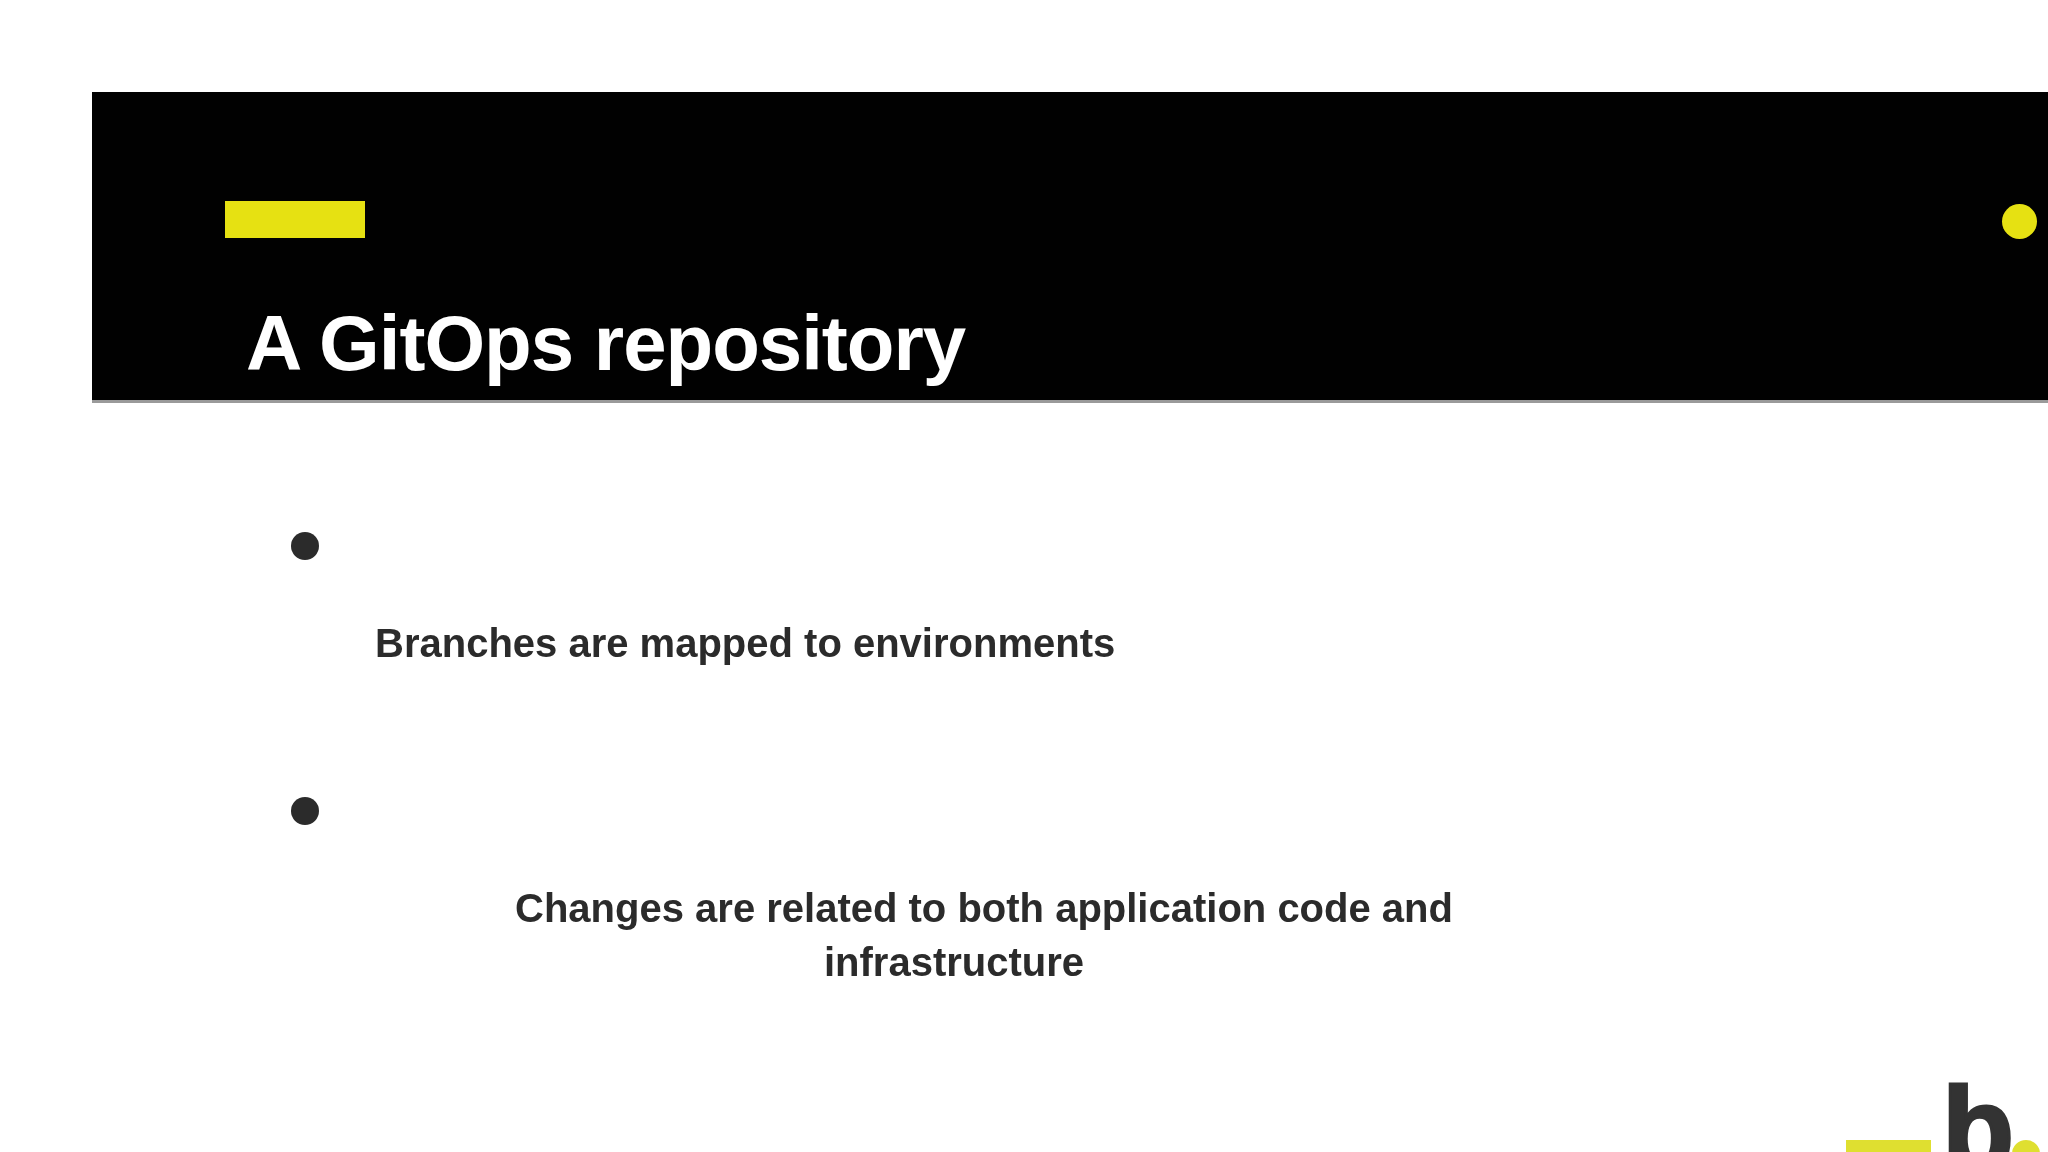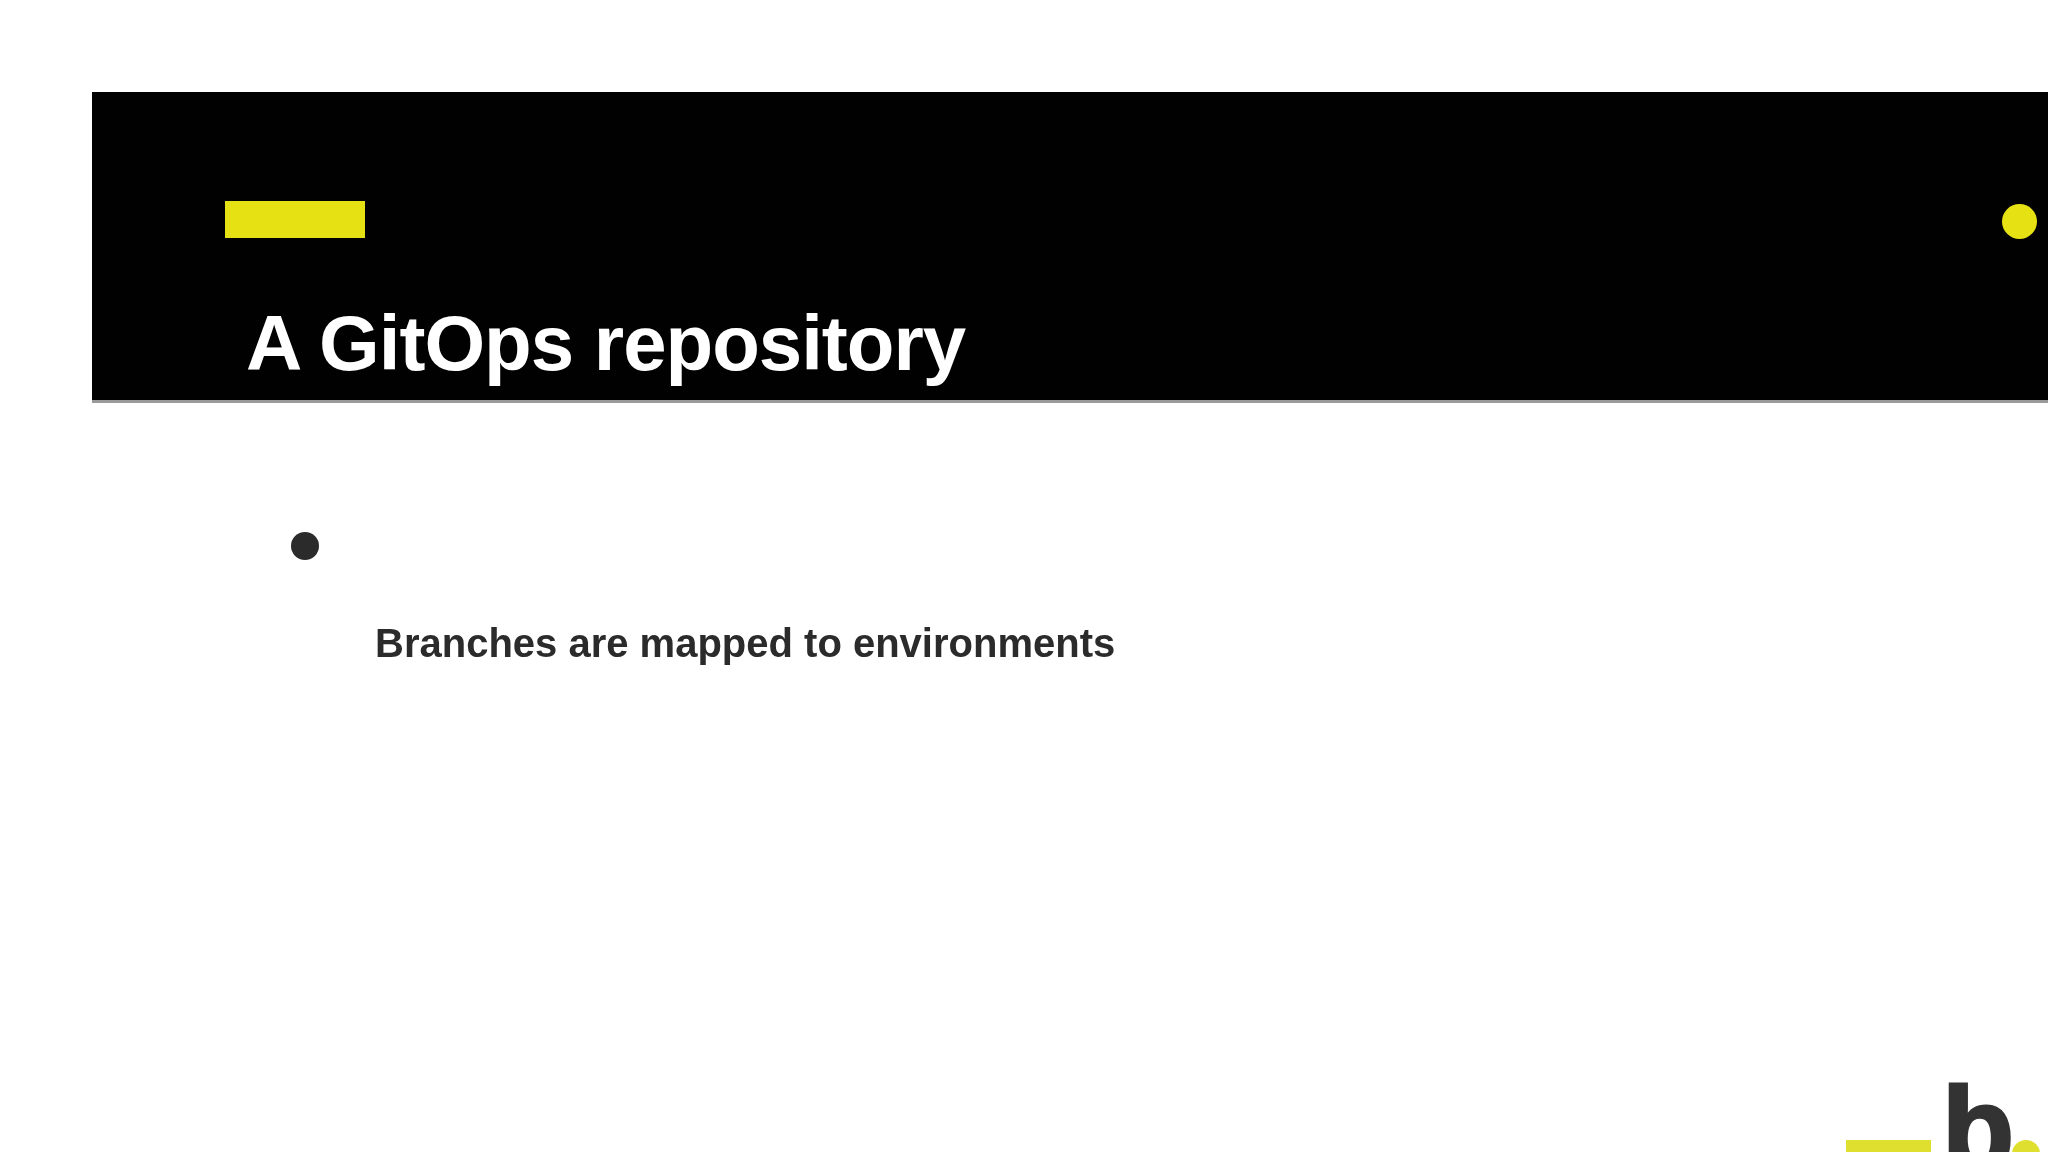--- a/index.html
+++ b/index.html
@@ -126,6 +126,11 @@
       <span class="marker"></span>
       <span>Branches are mapped to environments</span>
     </li>
+    <li>
+      <span class="marker"></span>
+      <span>Changes are related to both application code and
+infrastructure</span>
+    </li>
 
   </ul>
 

